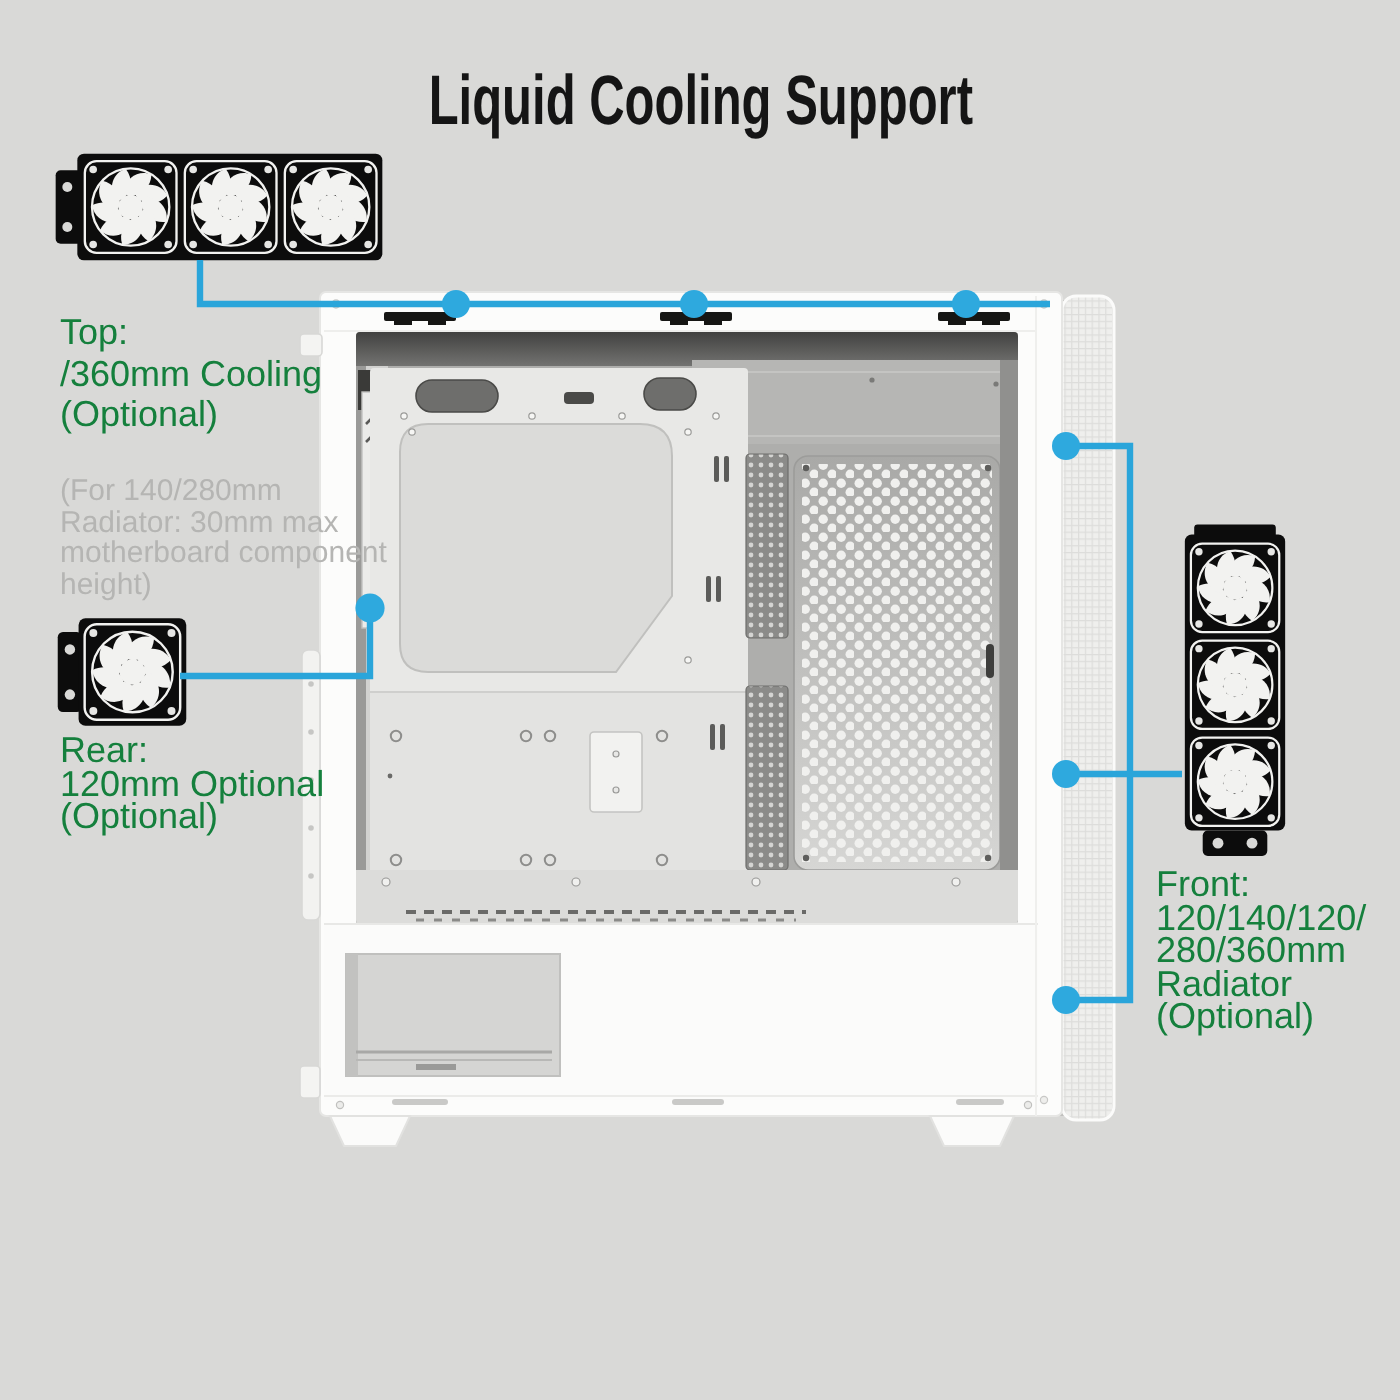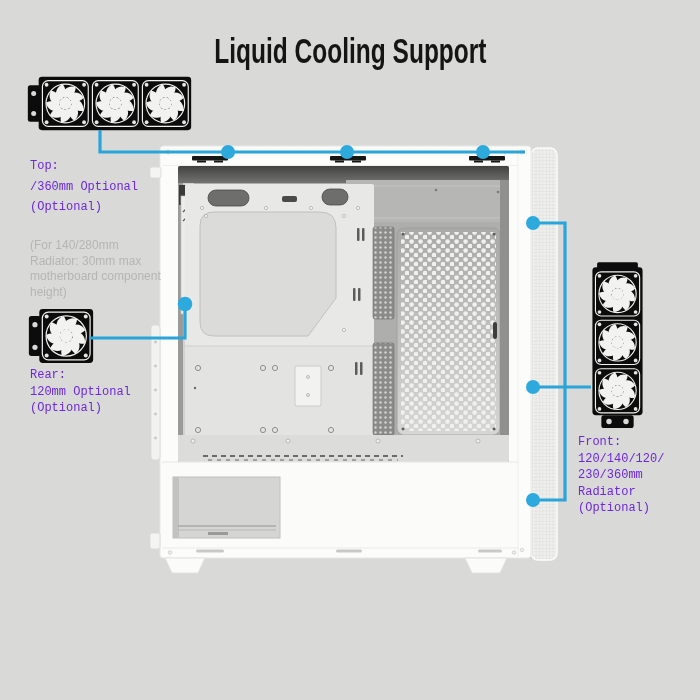--- a/index.html
+++ b/index.html
@@ -30,7 +30,7 @@
   .callouts{position:absolute;left:0;top:0;width:700px;height:700px;pointer-events:none;}
   
   .label,.note{position:absolute;white-space:nowrap;}
-  .label{font-size:12px;color:#6d28d9;font-family:Liberation Mono, monospace;}
+  .label{font-size:18px;color:#15803d;}
   .label-top{left:30px;top:156px;line-height:20.5px;}
   .note{left:30px;top:238px;font-size:12px;color:#b5b5b3;line-height:15.5px;}
   .label-rear{left:30px;top:367px;line-height:16.5px;}

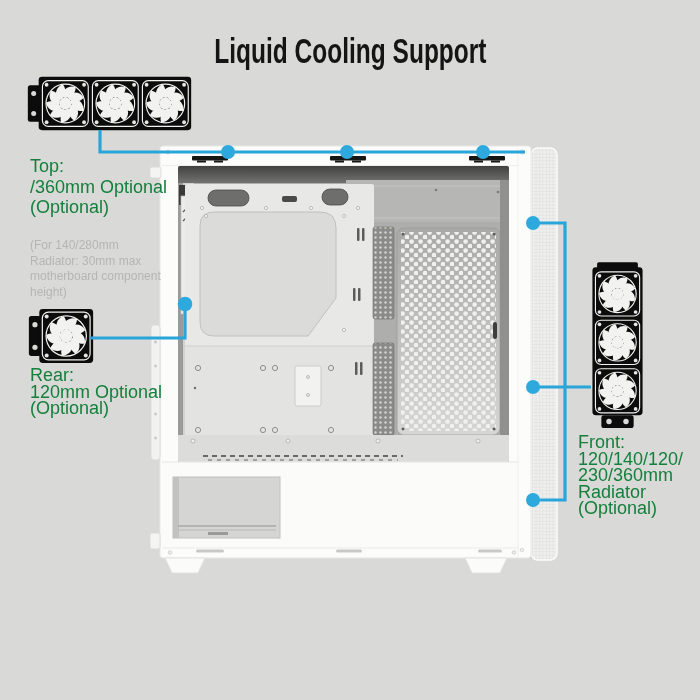--- a/index.html
+++ b/index.html
@@ -293,7 +293,7 @@
 
   <div class="label label-top">
     <div>Top:</div>
-    <div>/360mm Optional</div>
+    <div>/360mm Cooling</div>
     <div>(Optional)</div>
   </div>
 

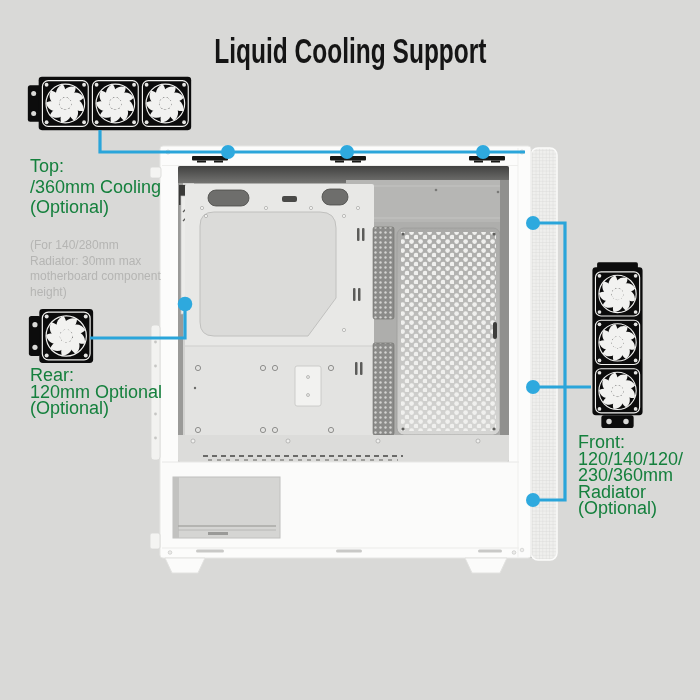--- a/index.html
+++ b/index.html
@@ -32,7 +32,7 @@
   .label,.note{position:absolute;white-space:nowrap;}
   .label{font-size:18px;color:#15803d;}
   .label-top{left:30px;top:156px;line-height:20.5px;}
-  .note{left:30px;top:238px;font-size:12px;color:#b5b5b3;line-height:15.5px;}
+  .note{left:30px;top:238px;font-size:15px;color:#b5b5b3;line-height:15.5px;}
   .label-rear{left:30px;top:367px;line-height:16.5px;}
   .label-front{left:578px;top:434px;line-height:16.5px;}
 </style>

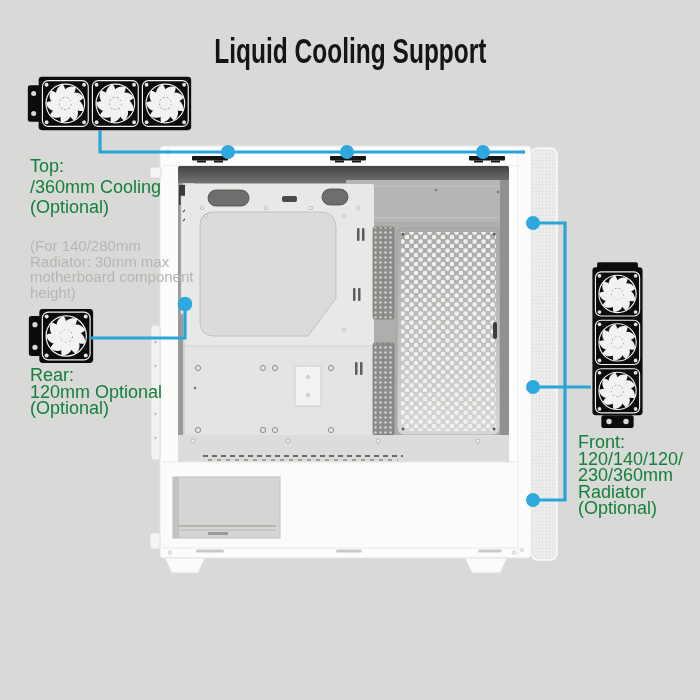--- a/index.html
+++ b/index.html
@@ -313,7 +313,7 @@
   <div class="label label-front">
     <div>Front:</div>
     <div>120/140/120/</div>
-    <div>230/360mm</div>
+    <div>280/360mm</div>
     <div>Radiator</div>
     <div>(Optional)</div>
   </div>

